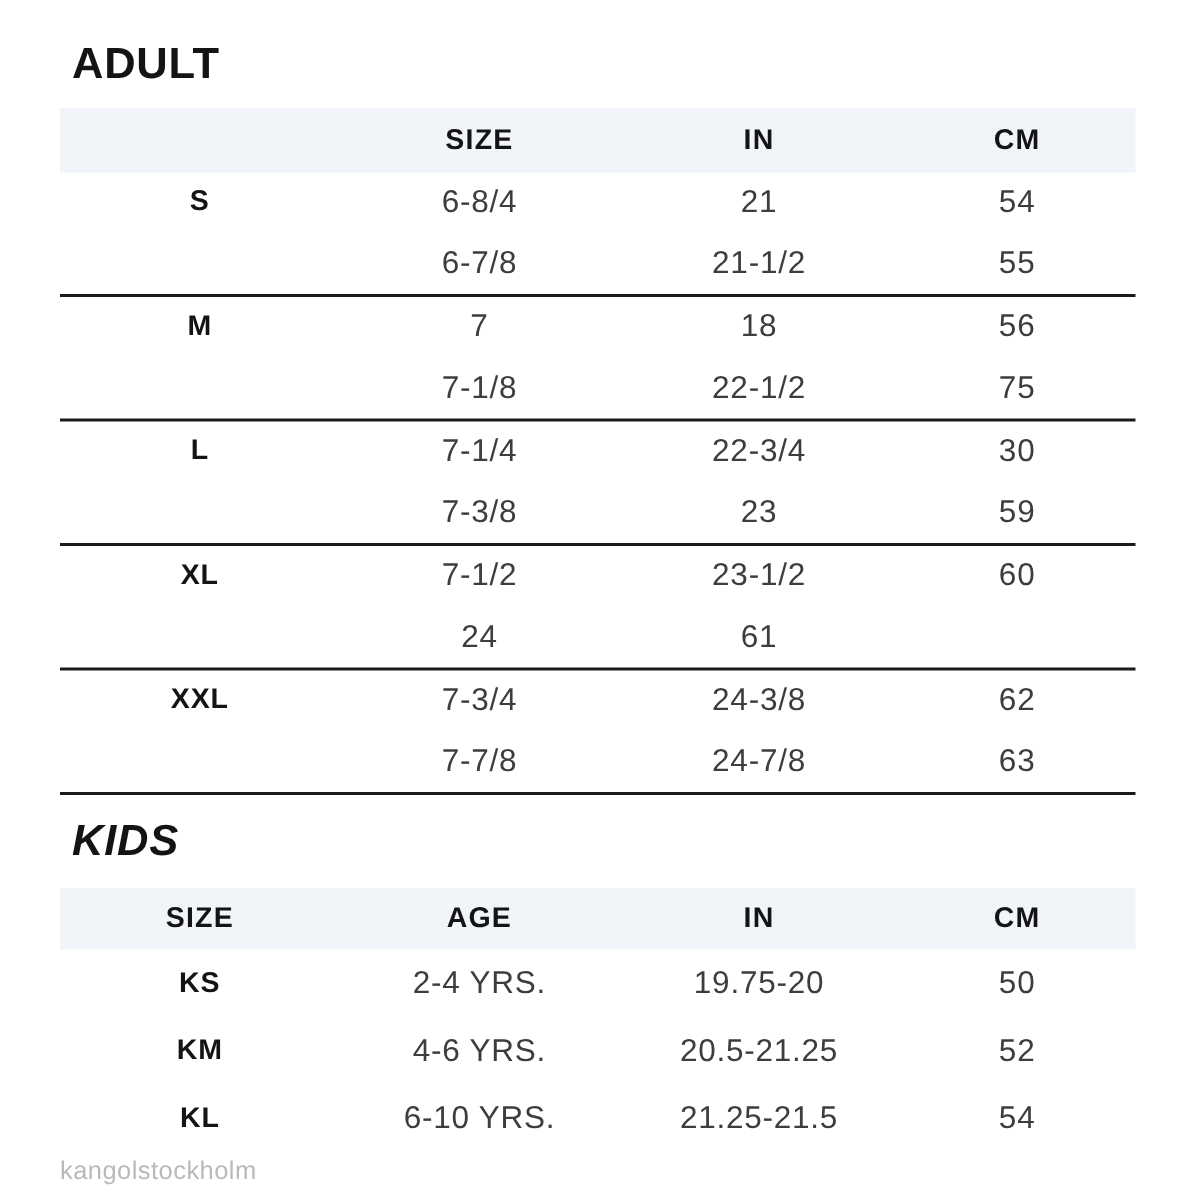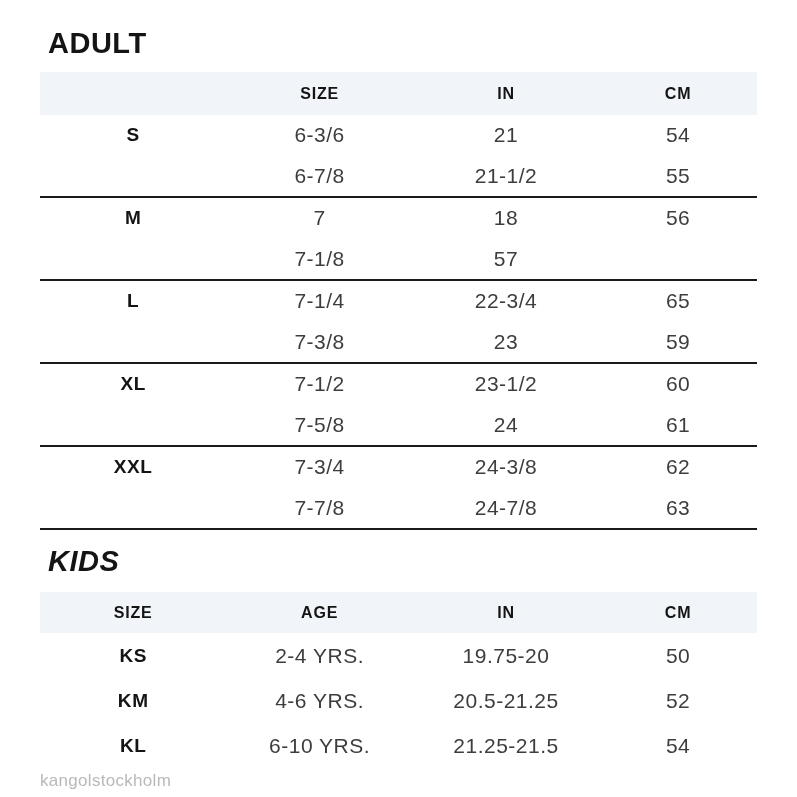--- a/index.html
+++ b/index.html
@@ -36,7 +36,7 @@
   .th {
     text-align: center;
     font-weight: 800;
-    font-size: 16px;
+    font-size: 19px;
     letter-spacing: 0.8px;
     color: var(--heading-text, #141414);
   }

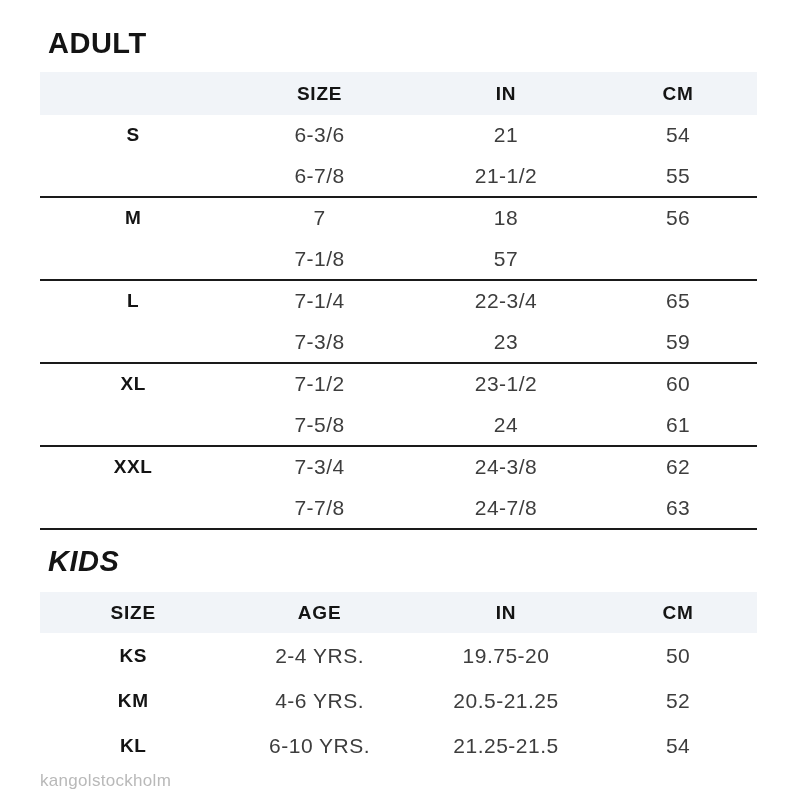--- a/index.html
+++ b/index.html
@@ -92,7 +92,7 @@
         <div class="group">
           <div class="row">
             <div class="cell label">S</div>
-            <div class="cell">6-3/6</div>
+            <div class="cell">6-8/4</div>
             <div class="cell">21</div>
             <div class="cell">54</div>
           </div>

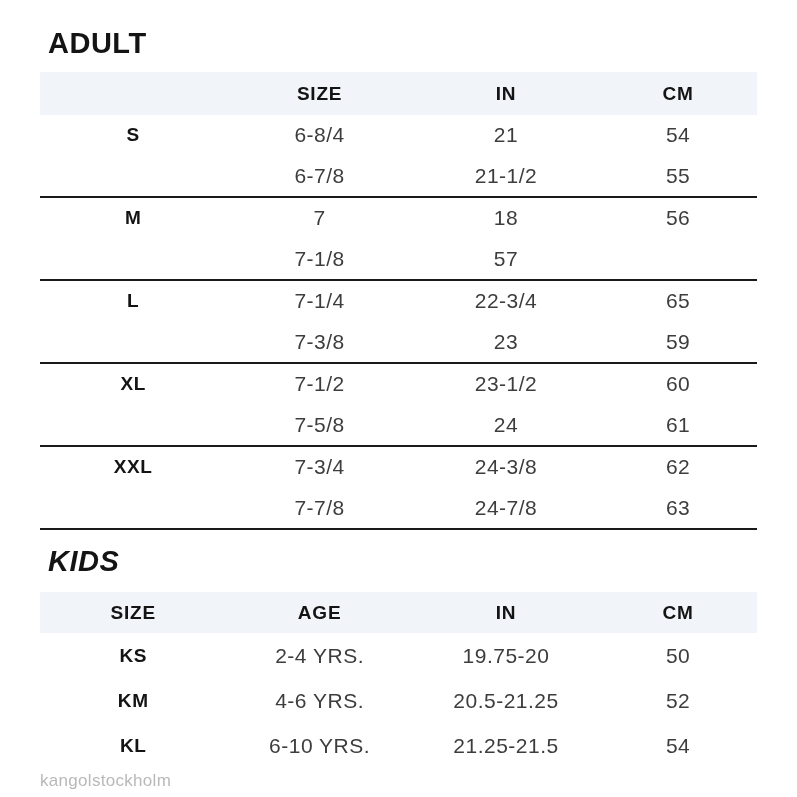--- a/index.html
+++ b/index.html
@@ -113,6 +113,7 @@
           <div class="row">
             <div class="cell label"></div>
             <div class="cell">7-1/8</div>
+            <div class="cell">22-1/2</div>
             <div class="cell">57</div>
           </div>
         </div>

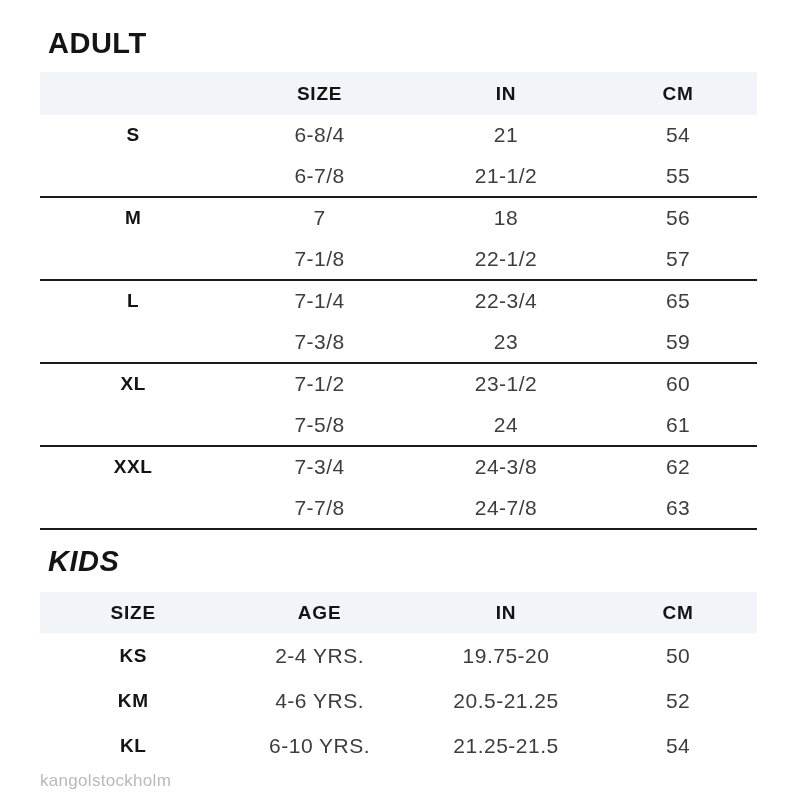--- a/index.html
+++ b/index.html
@@ -114,7 +114,7 @@
             <div class="cell label"></div>
             <div class="cell">7-1/8</div>
             <div class="cell">22-1/2</div>
-            <div class="cell">57</div>
+            <div class="cell">75</div>
           </div>
         </div>
         <div class="group">

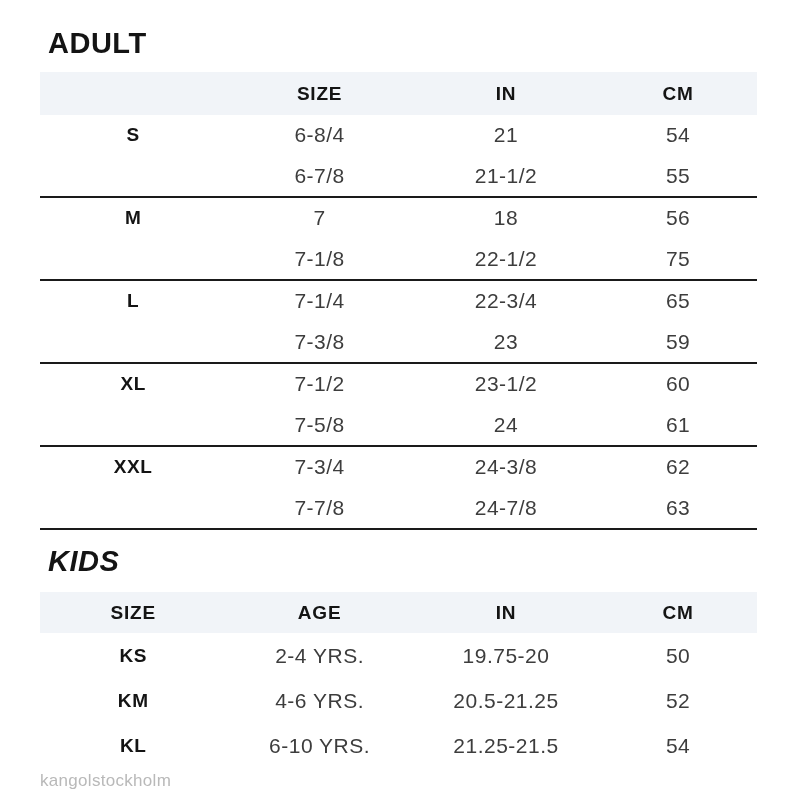--- a/index.html
+++ b/index.html
@@ -122,7 +122,7 @@
             <div class="cell label">L</div>
             <div class="cell">7-1/4</div>
             <div class="cell">22-3/4</div>
-            <div class="cell">65</div>
+            <div class="cell">30</div>
           </div>
           <div class="row">
             <div class="cell label"></div>

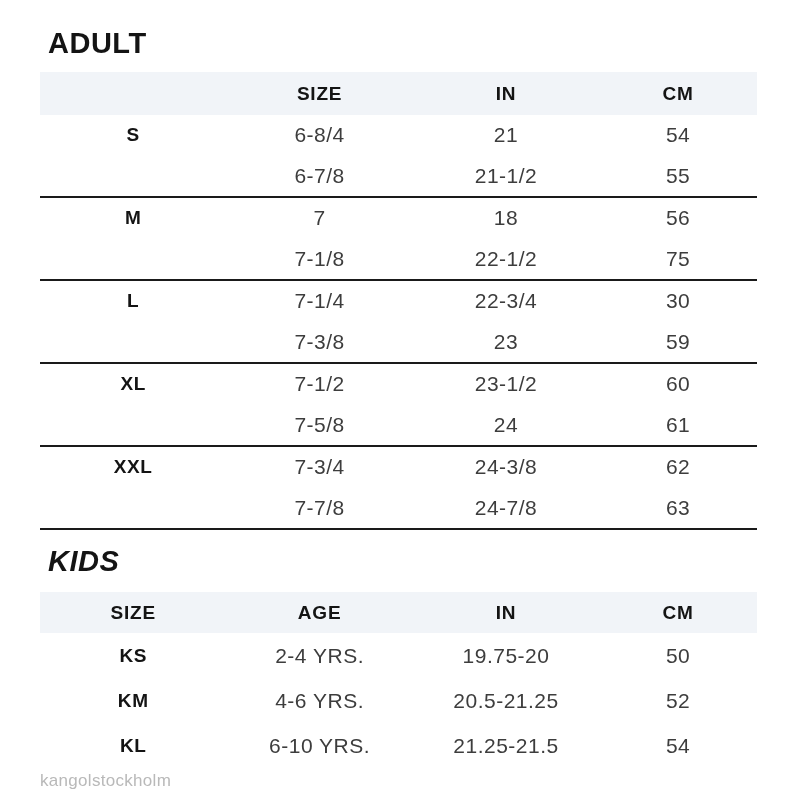--- a/index.html
+++ b/index.html
@@ -140,7 +140,6 @@
           </div>
           <div class="row">
             <div class="cell label"></div>
-            <div class="cell">7-5/8</div>
             <div class="cell">24</div>
             <div class="cell">61</div>
           </div>

